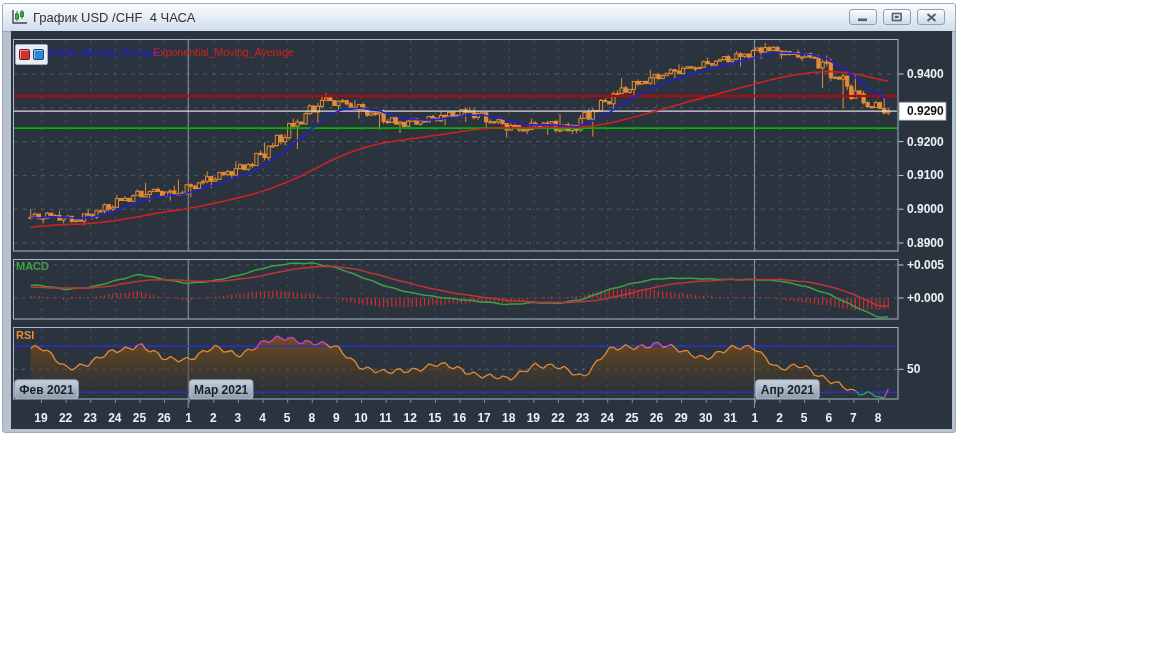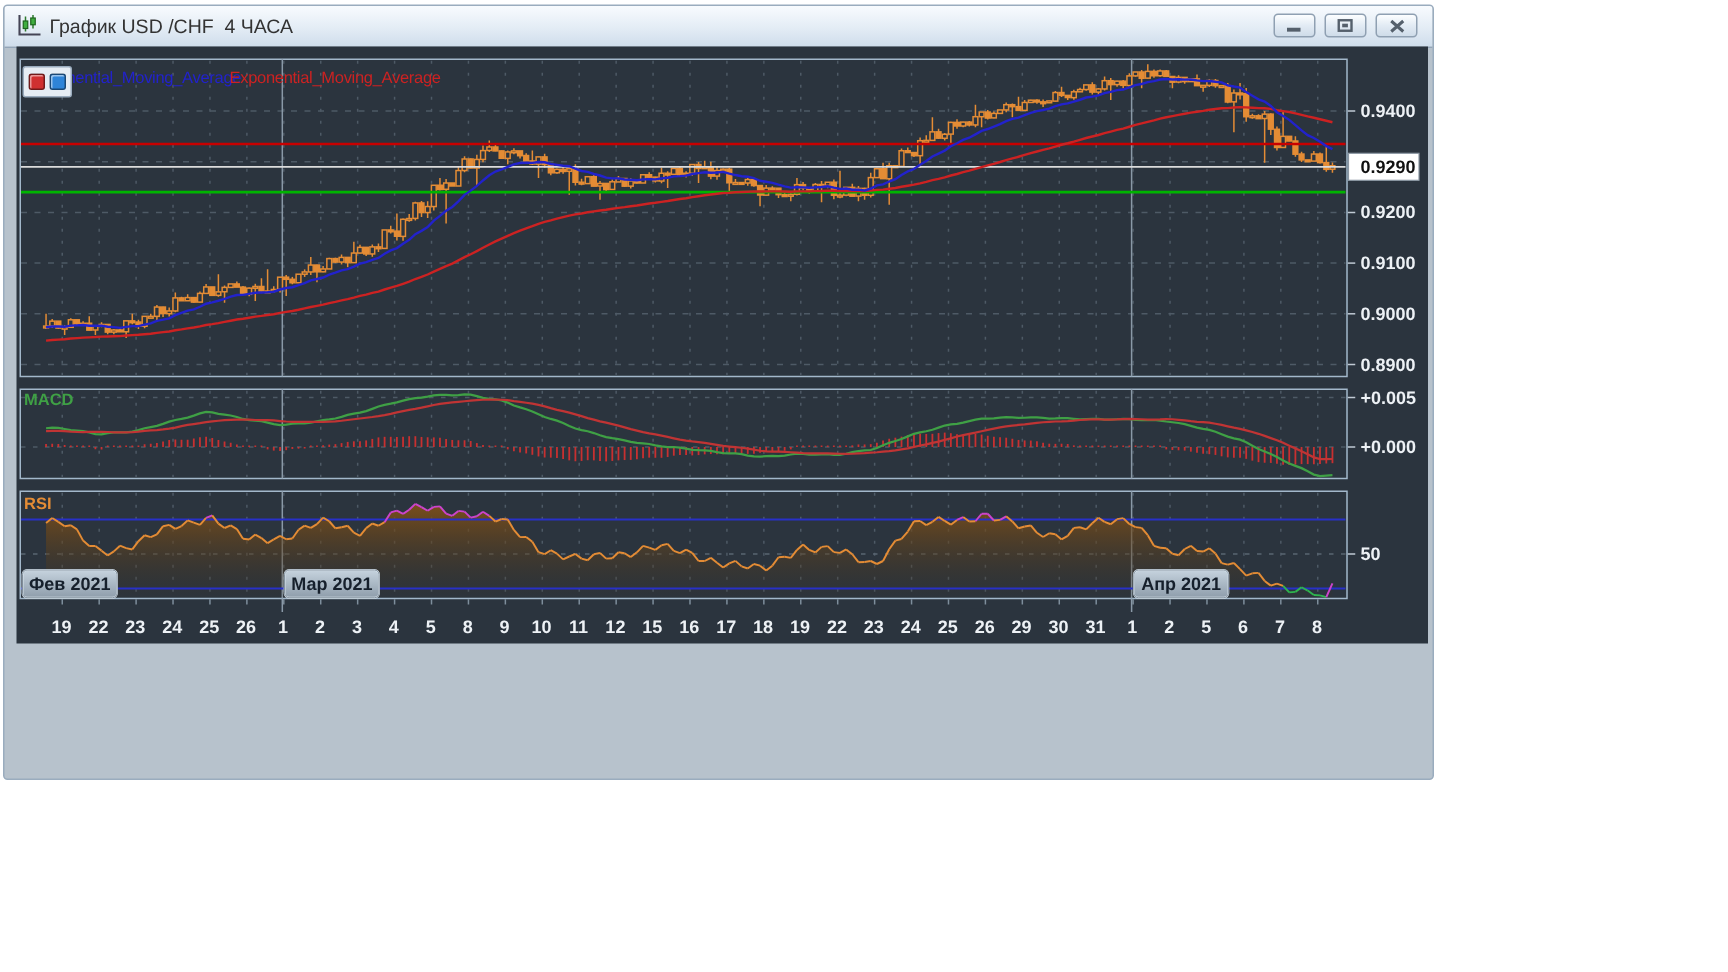--- a/index.html
+++ b/index.html
@@ -4,7 +4,7 @@
 <style>
   html,body{margin:0;padding:0;background:#ffffff;width:1152px;height:648px;overflow:hidden;
     font-family:"Liberation Sans",sans-serif;}
-  .window{position:absolute;left:2px;top:3px;width:954px;height:517px;background:#b7c2cc;
+  .window{position:absolute;left:2px;top:3px;width:954px;height:430px;background:#b7c2cc;
     border:1px solid #9aacbe;border-radius:3px;box-sizing:border-box;}
   .titlebar{position:absolute;left:0;top:0;right:0;height:27px;
     background:linear-gradient(#f8fbfe,#e3ecf5 55%,#cfddeb);border-bottom:1px solid #93a5b8;

